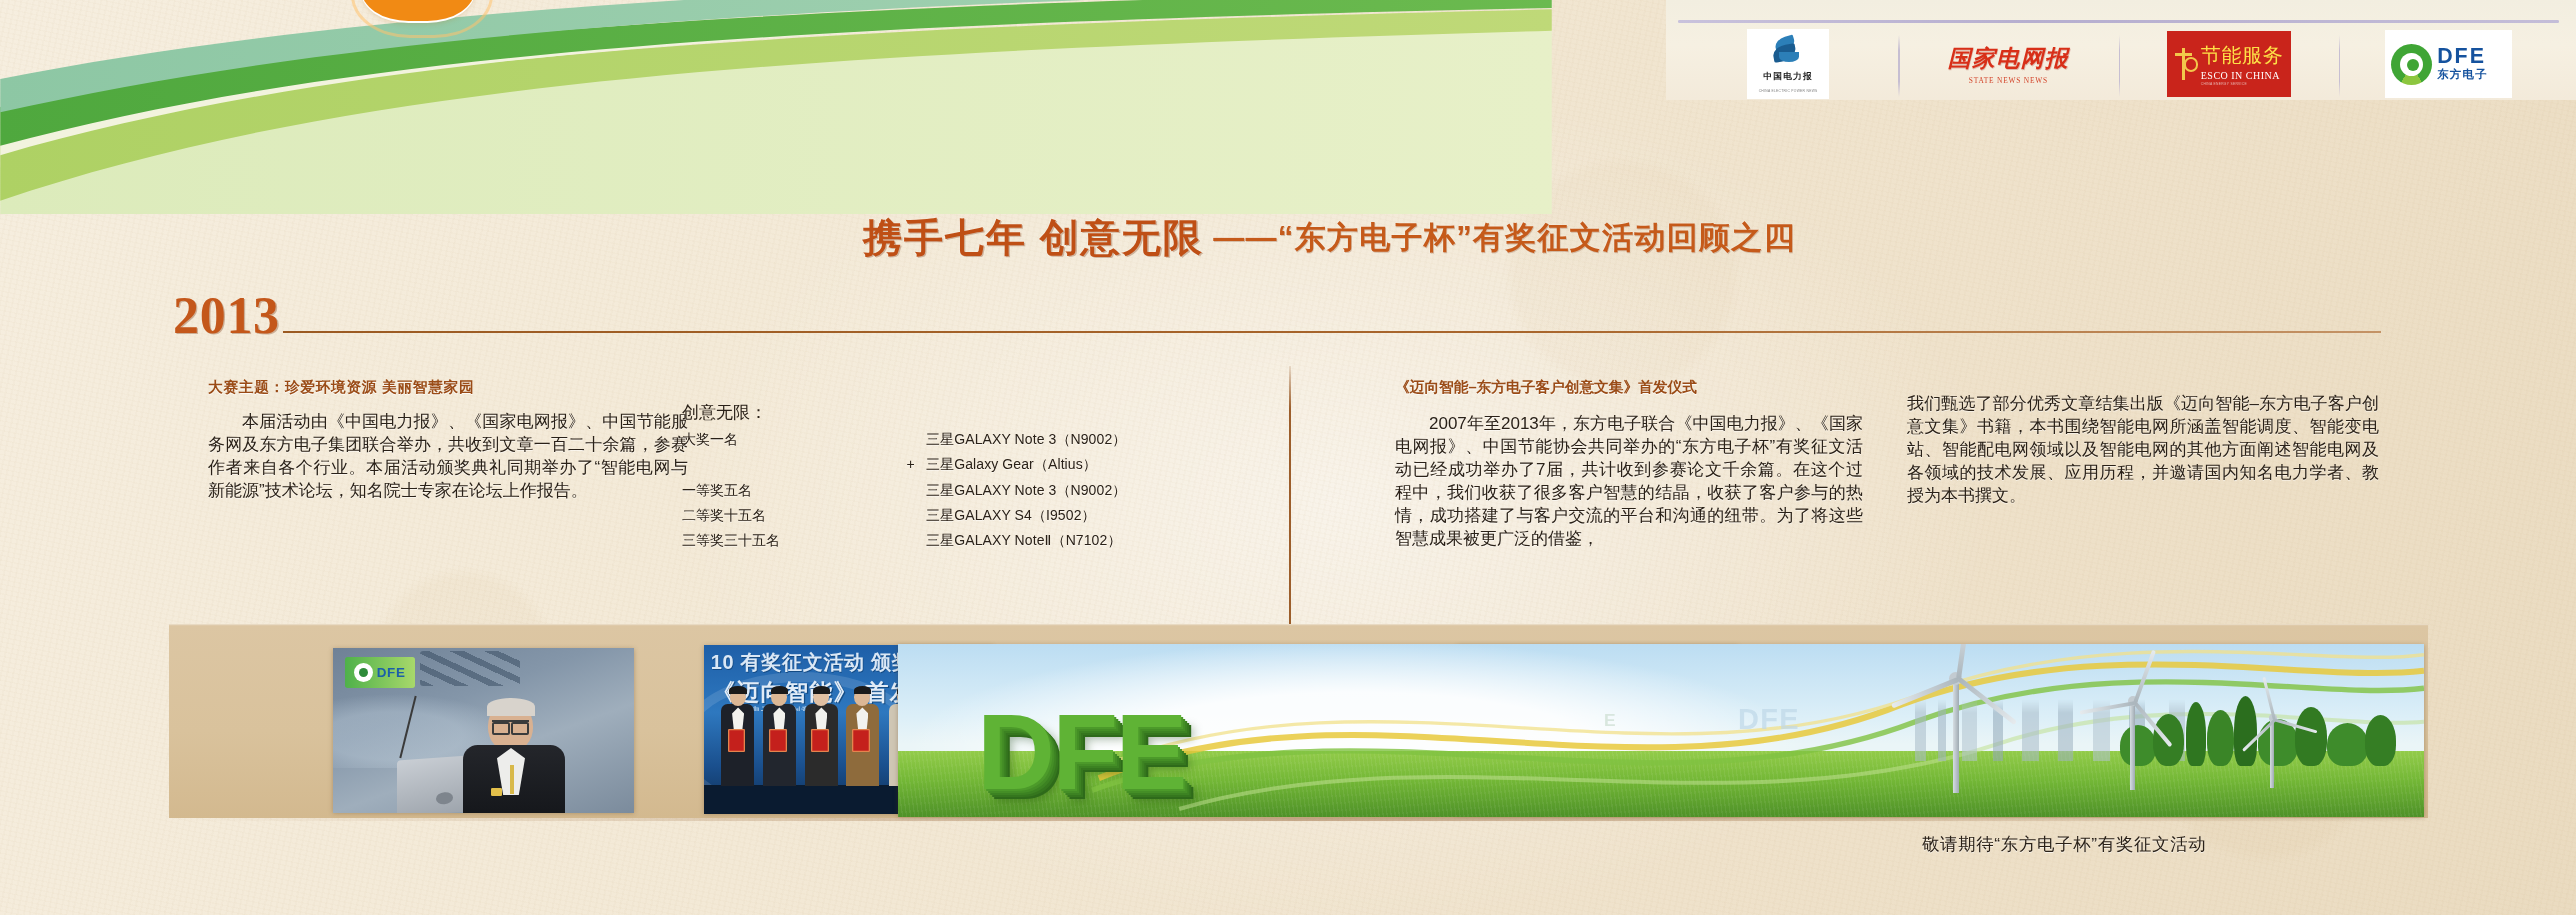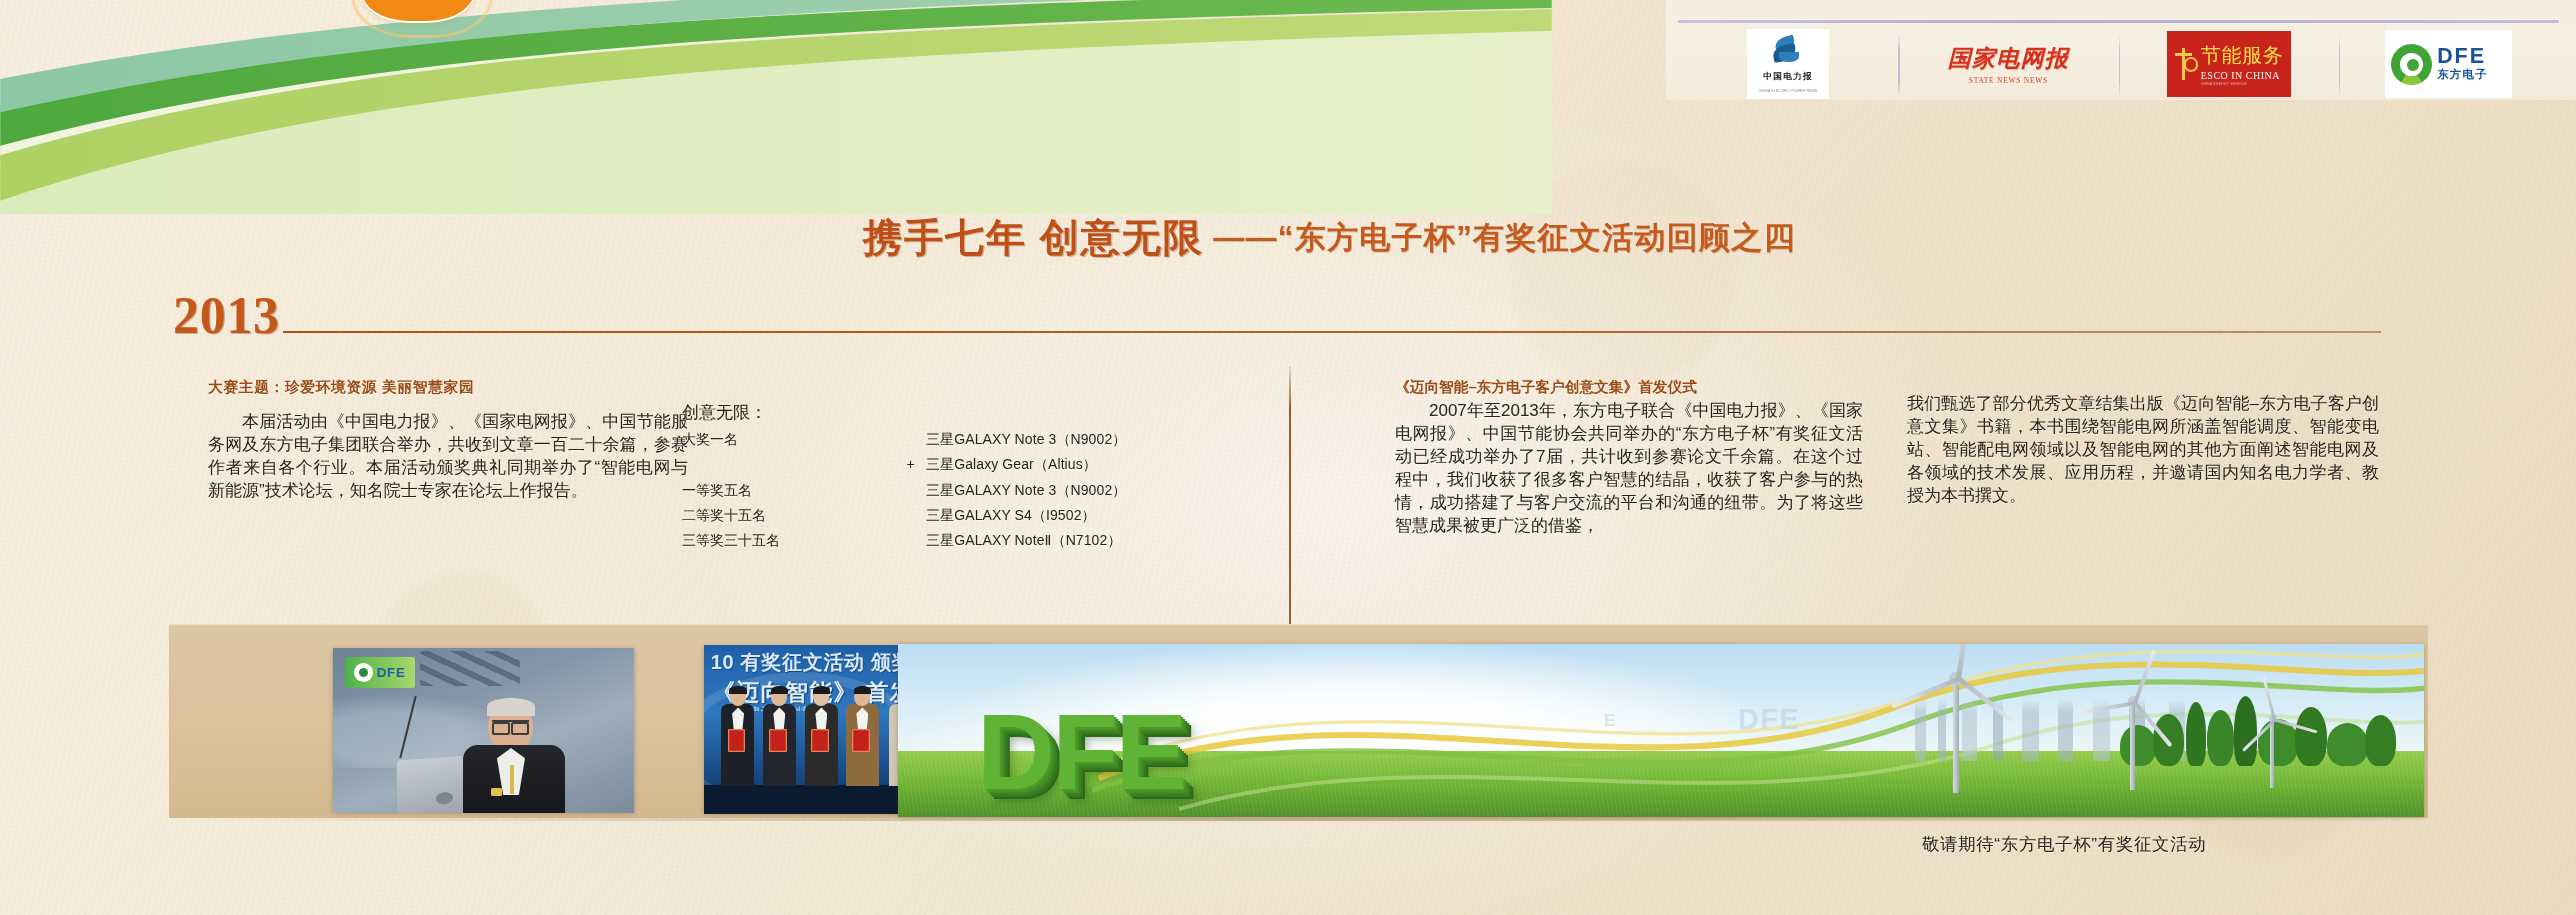--- a/index.html
+++ b/index.html
@@ -174,7 +174,7 @@
   }
 
   #col-mid{left:1395px;top:378px;width:468px;}
-  #col-mid .kicker{margin-bottom:2px;letter-spacing:0;}
+  #col-mid .kicker{margin-bottom:15px;letter-spacing:0;}
   #col-right{left:1907px;top:392px;width:472px;}
 
   

